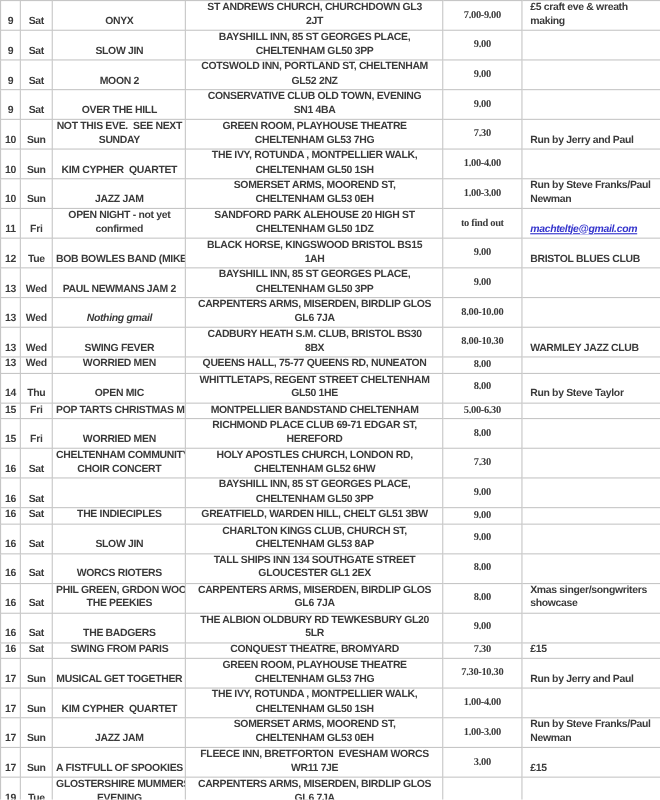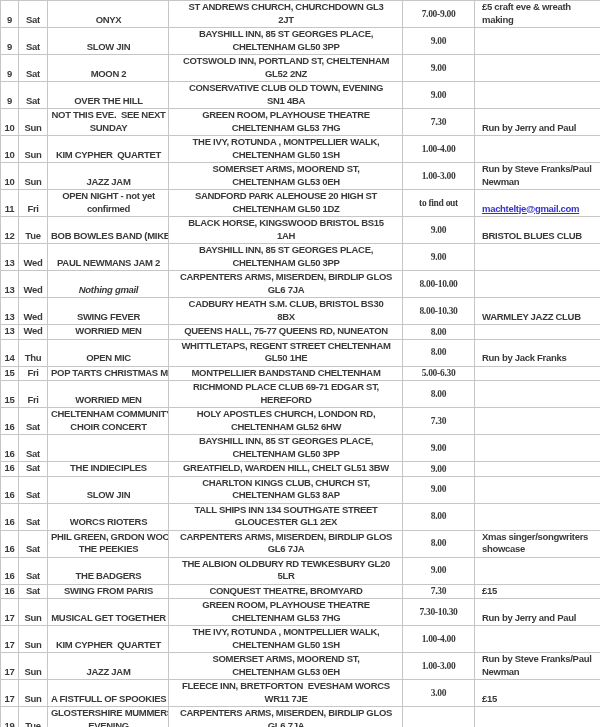--- a/index.html
+++ b/index.html
@@ -31,7 +31,7 @@
   td.c-time{text-align:center;vertical-align:middle;padding:0 1px;font-family:Liberation Serif, serif;}
   td.c-note{text-align:left;padding-left:7px;margin-left:22px;}
   td.italic{font-style:italic;}
-  a.email{color:var(--link,#3333cc);text-decoration:underline;cursor:pointer;}
+  a.email{color:var(--link,#3333cc);text-decoration:underline;cursor:pointer;font-style:italic;}
 </style>
 </head>
 <body>

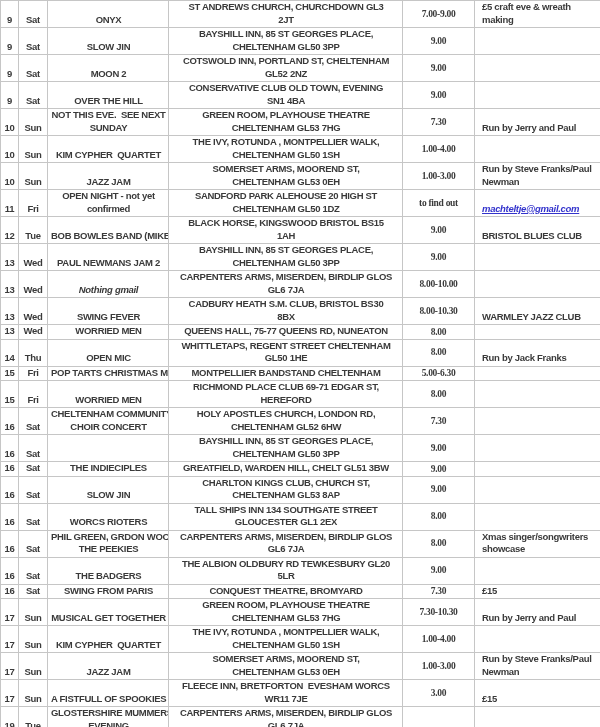--- a/index.html
+++ b/index.html
@@ -174,7 +174,7 @@
           <td class="c-venue">WHITTLETAPS, REGENT STREET CHELTENHAM
 GL50 1HE</td>
           <td class="c-time">8.00</td>
-          <td class="c-note">Run by Jack Franks</td>
+          <td class="c-note">Run by Steve Taylor</td>
         </tr>
         <tr class="short">
           <td class="c-date">15</td>

